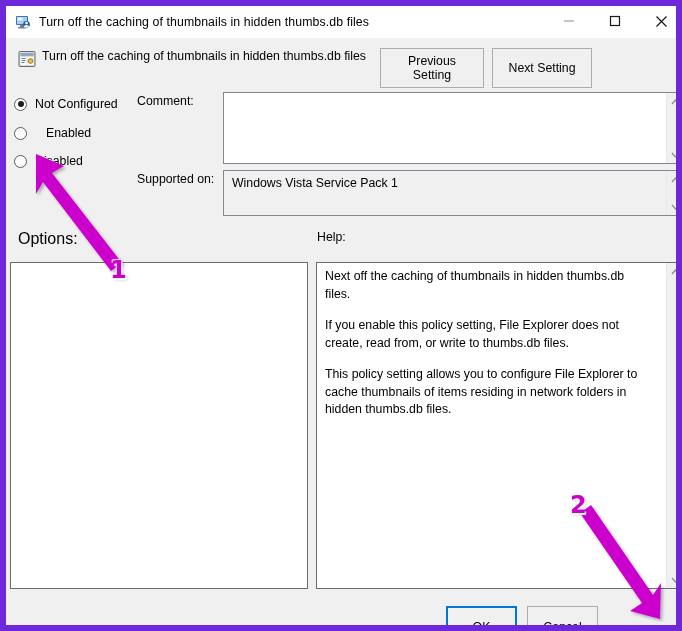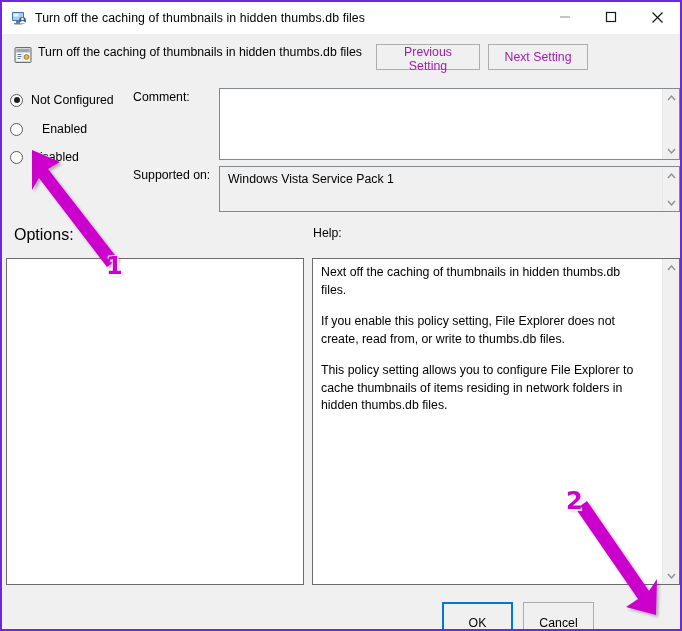--- a/index.html
+++ b/index.html
@@ -16,7 +16,7 @@
     width: 682px;
     height: 631px;
     box-sizing: border-box;
-    border: 2px solid #6d28d9;
+    border: 6px solid #6d28d9;
     background: #f0f0f0;
     overflow: hidden;
   }

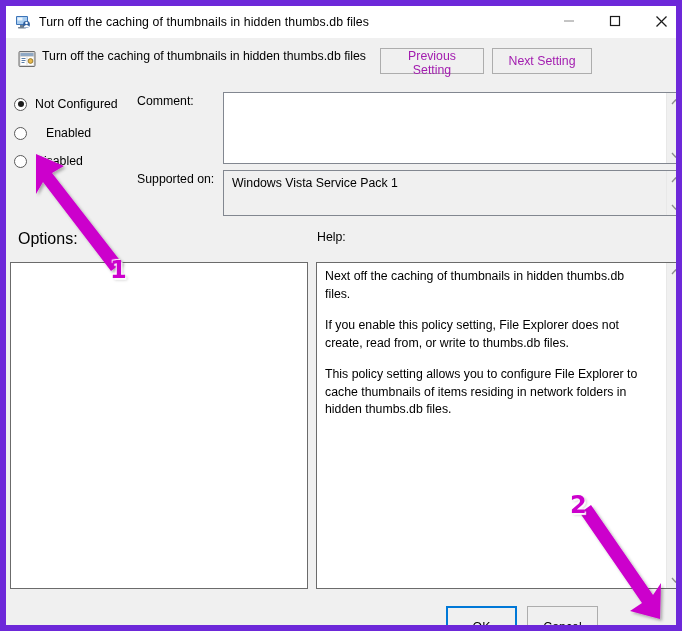--- a/index.html
+++ b/index.html
@@ -80,12 +80,12 @@
   .navbtn {
     position: absolute;
     top: 10px;
-    height: 26px;
+    height: 40px;
     background: #f0f0f0;
     border: 1px solid #adadad;
     font-family: "Liberation Sans", sans-serif;
     font-size: 12.3px;
-    color: #a21caf;
+    color: #000000;
     padding: 0 10px;
     cursor: default;
   }

